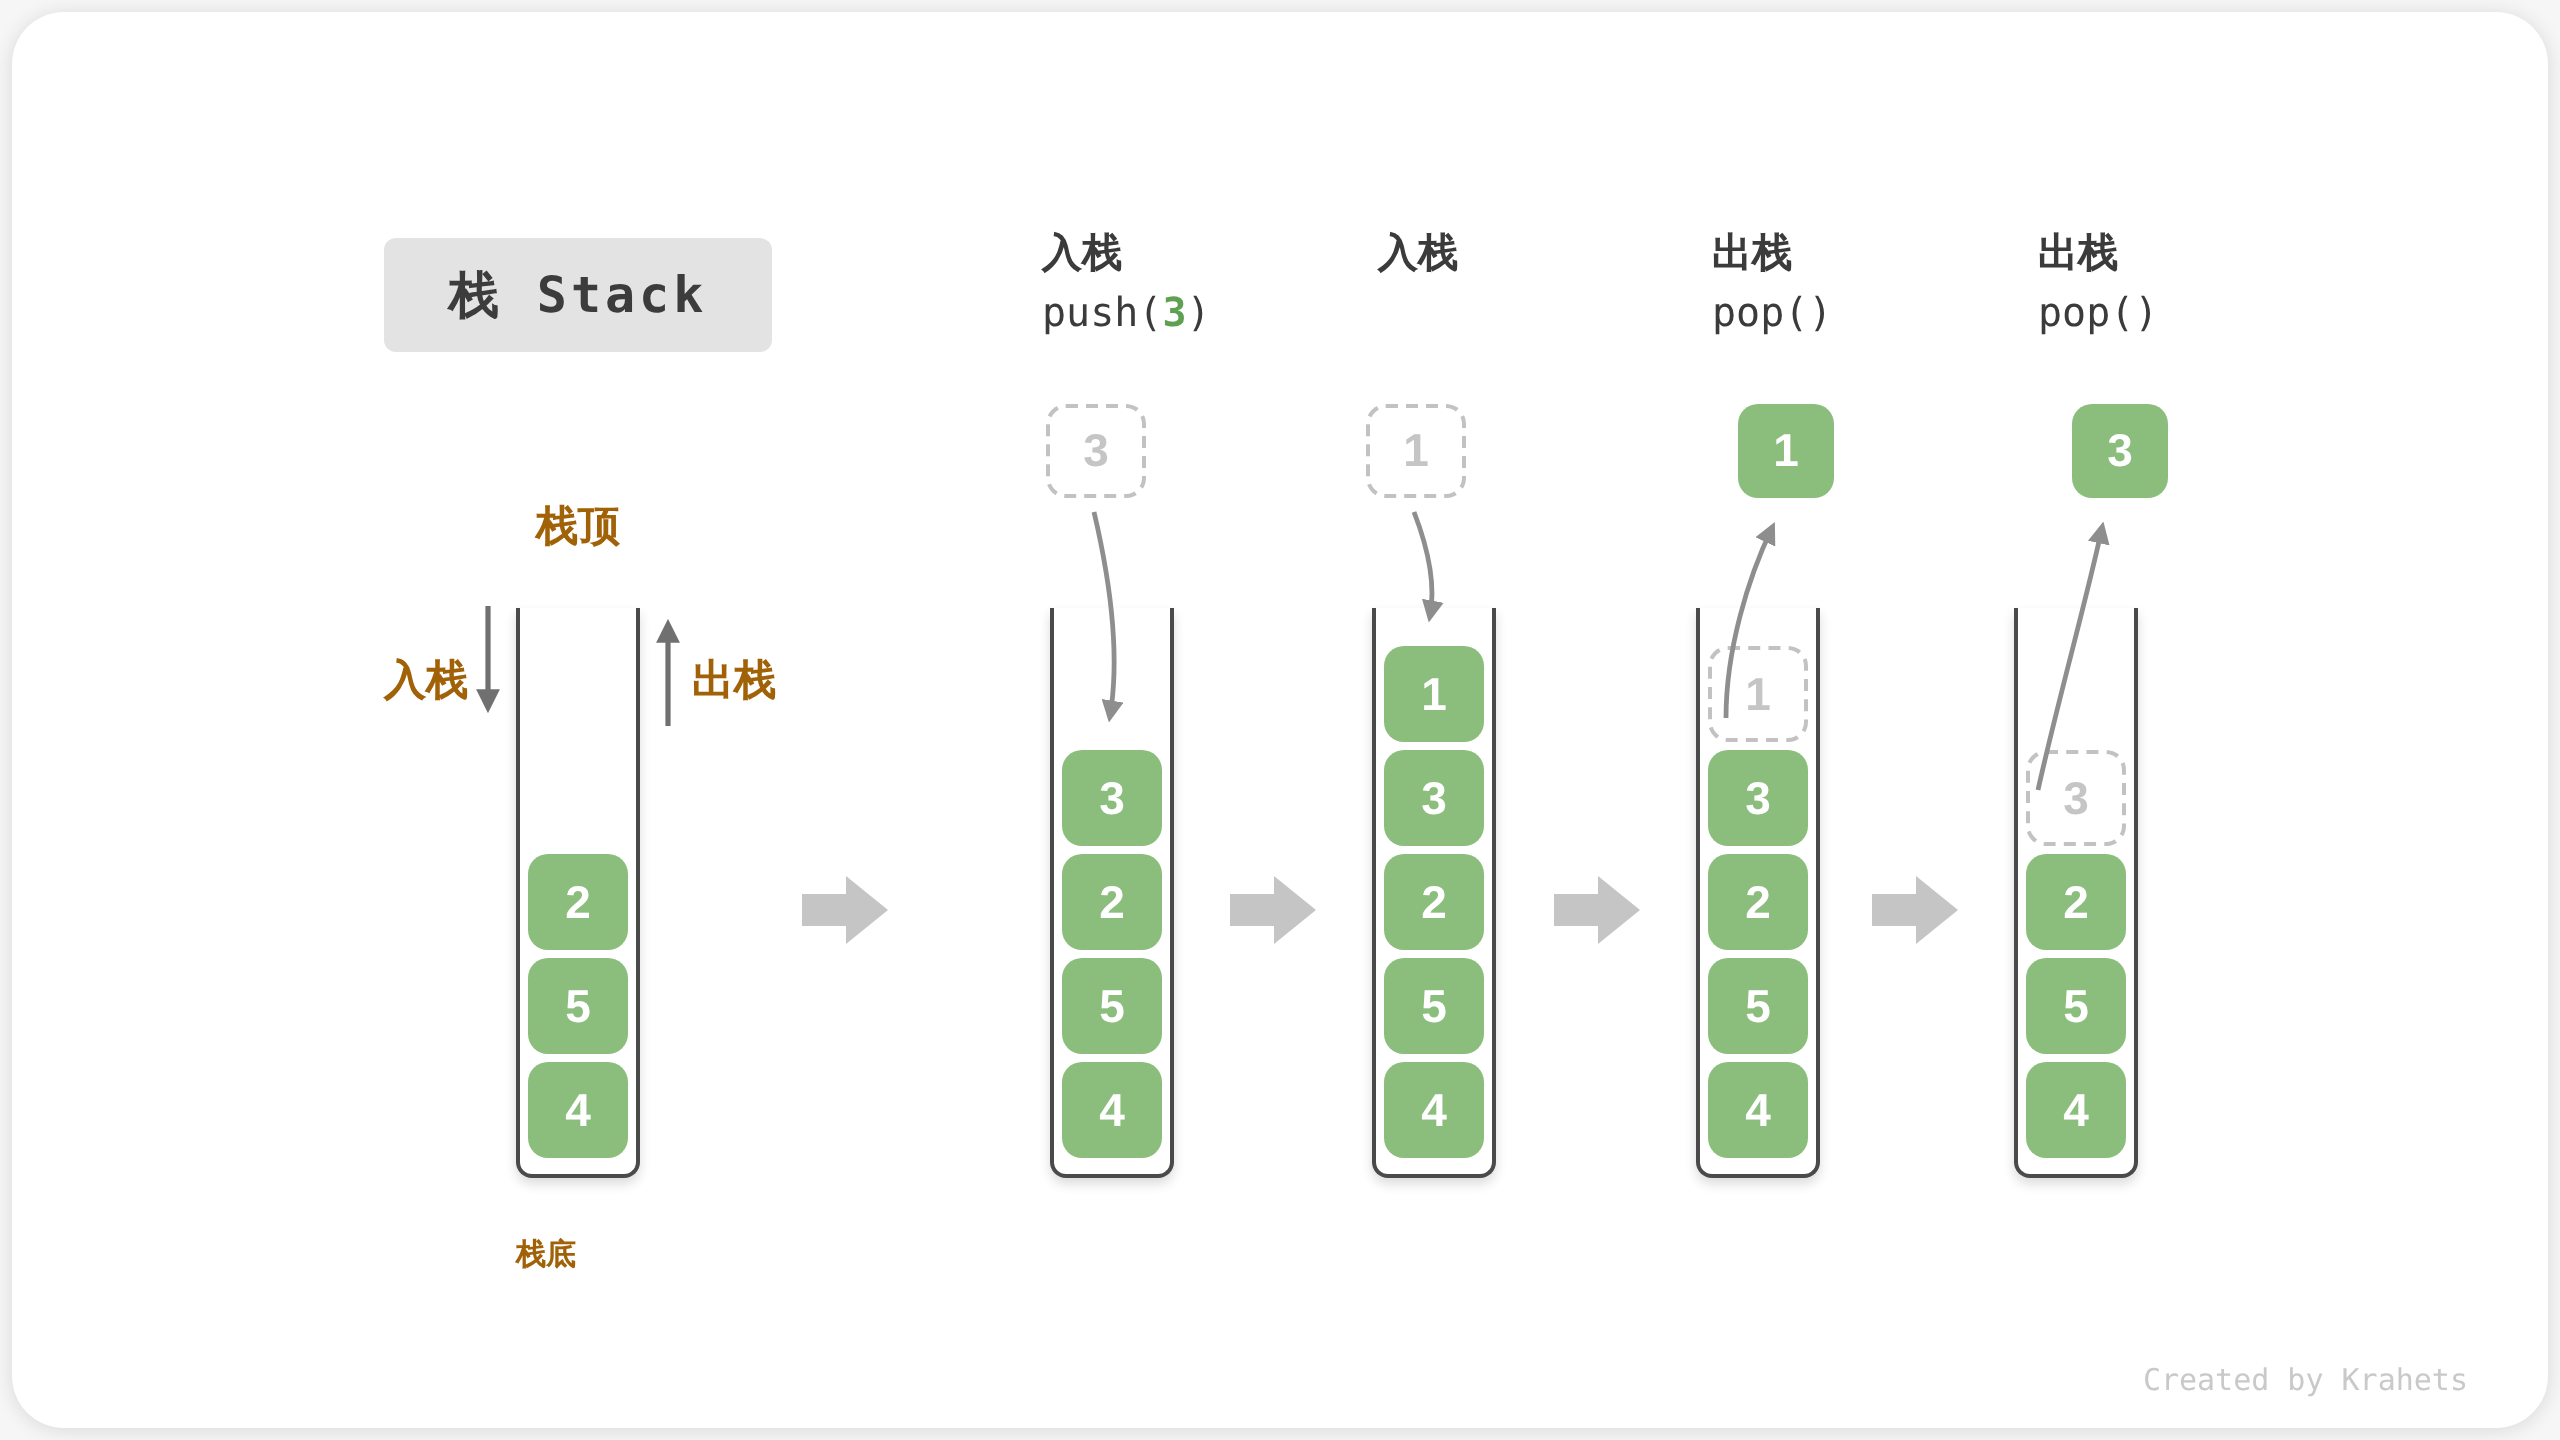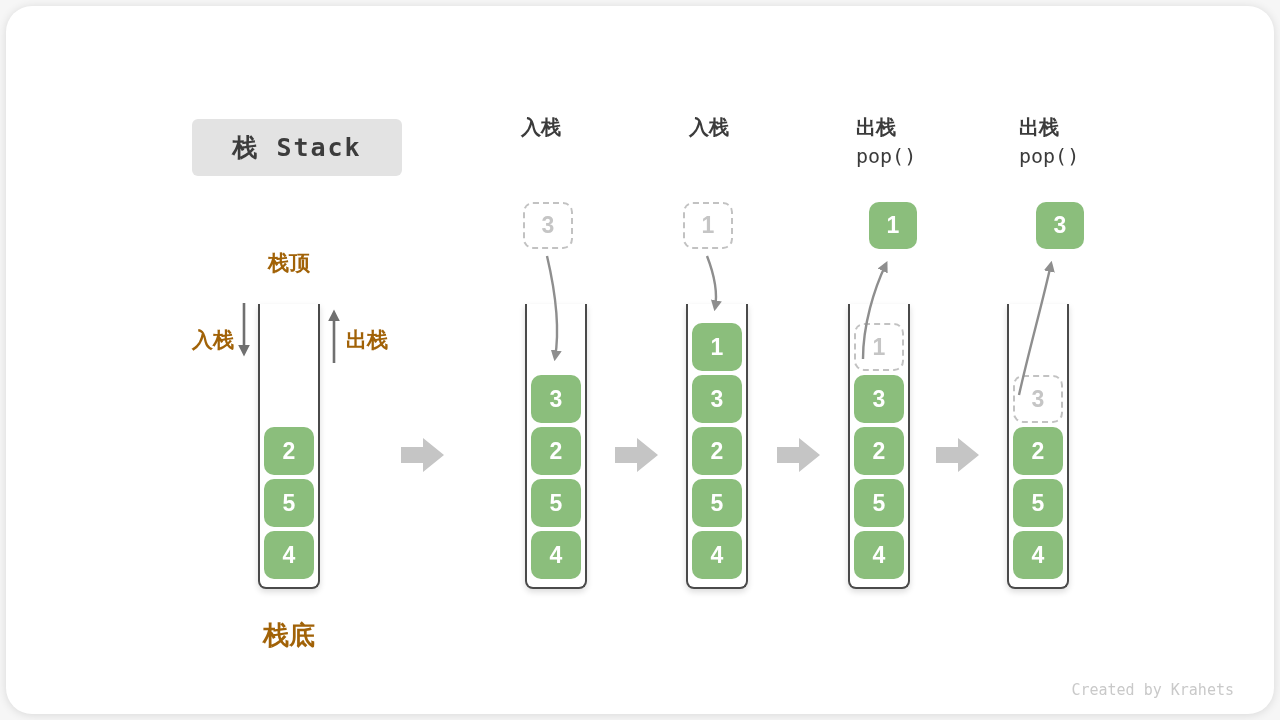--- a/index.html
+++ b/index.html
@@ -16,7 +16,7 @@
   }
   
   .title-box{
-    position:absolute;left:186px;top:113px;width:210px;height:57px;
+    position:absolute;left:186px;top:113px;width:194px;height:57px;
     background:#e3e3e3;border-radius:6px;
     display:flex;align-items:center;justify-content:center;
   }

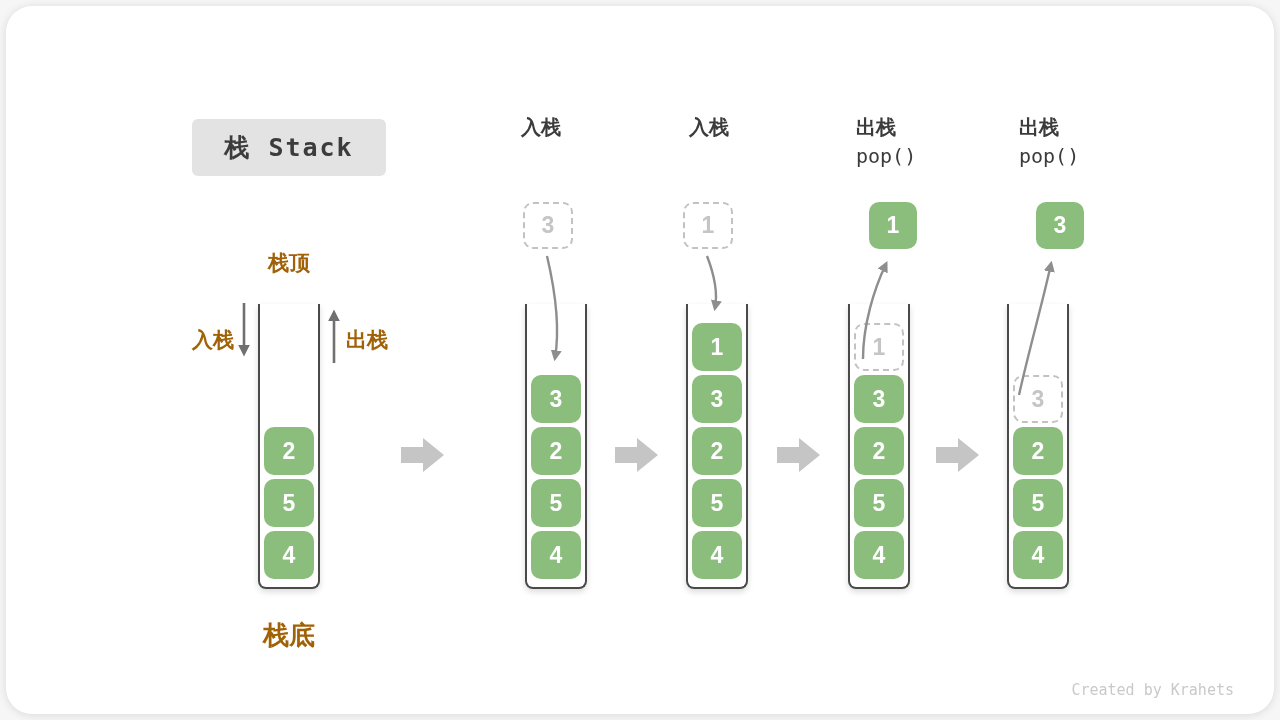--- a/index.html
+++ b/index.html
@@ -88,6 +88,7 @@
 
   <div class="step-head" style="left:515px">
     <div class="name">入栈</div>
+    <div class="code"><span>push(</span><span class="arg">3</span><span>)</span></div>
   </div>
   <div class="step-head" style="left:683px">
     <div class="name">入栈</div>

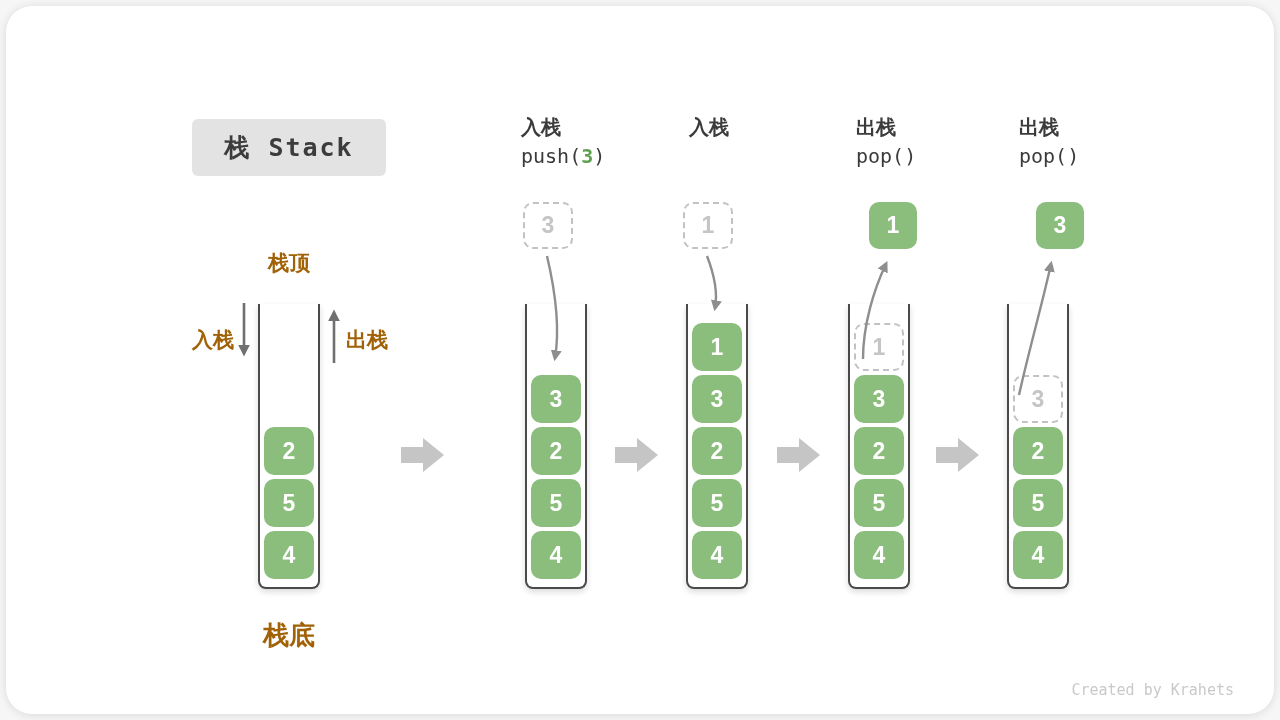--- a/index.html
+++ b/index.html
@@ -27,7 +27,7 @@
   
   .cjk{color:#a16207;font-weight:bold;}
   .lbl-stack-top{position:absolute;left:252px;top:243px;width:62px;text-align:center;font-size:21px;}
-  .lbl-stack-bottom{position:absolute;left:252px;top:612px;width:62px;text-align:center;font-size:26px;}
+  .lbl-stack-bottom{position:absolute;left:252px;top:612px;width:62px;font-size:15px;}
   .lbl-push{position:absolute;left:158px;top:320px;width:70px;text-align:right;font-size:21px;}
   .lbl-pop{position:absolute;left:340px;top:320px;width:70px;text-align:left;font-size:21px;}
   

